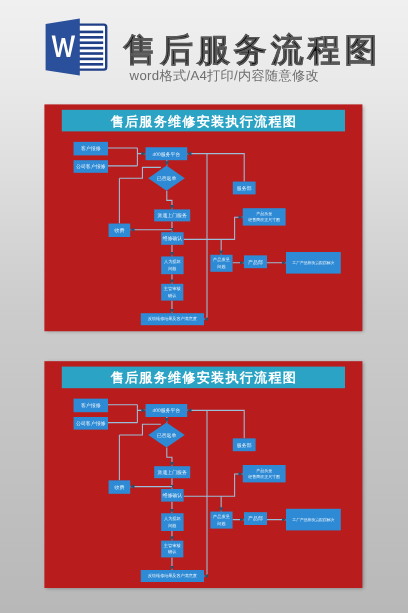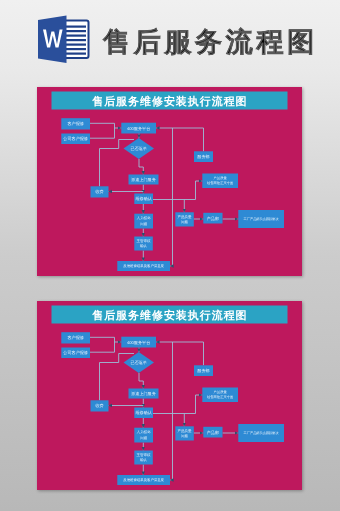--- a/index.html
+++ b/index.html
@@ -46,6 +46,7 @@
       </svg>
     </div>
     <div class="title">售后服务流程图</div>
+    <div class="subtitle">word格式/A4打印/内容随意修改</div>
   </div>
 
   <div class="card card1">

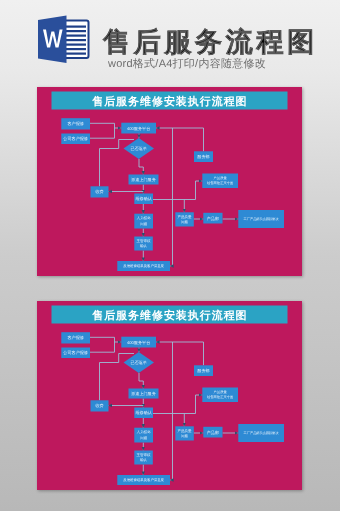--- a/index.html
+++ b/index.html
@@ -16,7 +16,7 @@
   .subtitle{position:absolute;left:108px;top:58px;font-size:11px;color:#6e6e6e;
             letter-spacing:0.25px;line-height:12px;white-space:nowrap;}
   
-  .card{position:absolute;background:#be185d;box-shadow:1px 1px 3px rgba(0,0,0,.30);}
+  .card{position:absolute;background:#b91c1c;box-shadow:1px 1px 3px rgba(0,0,0,.30);}
   .card1{left:37px;top:87px;width:265px;height:189px;}
   .card2{left:37px;top:301px;width:265px;height:189px;}
   .chart{position:absolute;left:0;top:0;width:265px;height:189px;}

